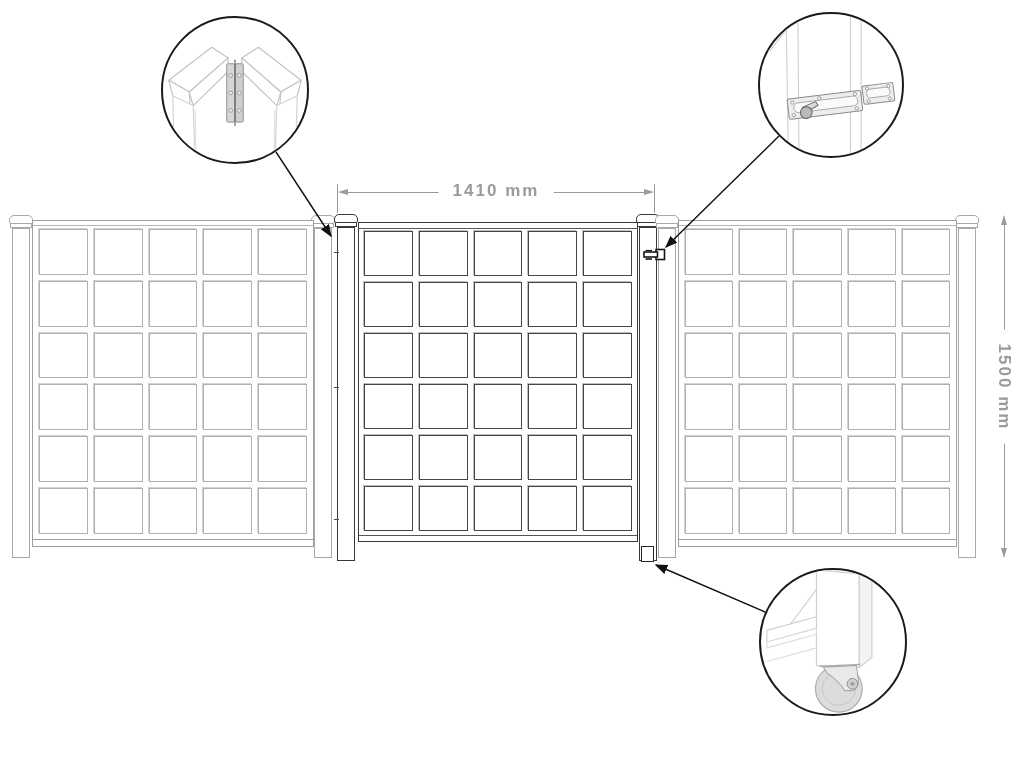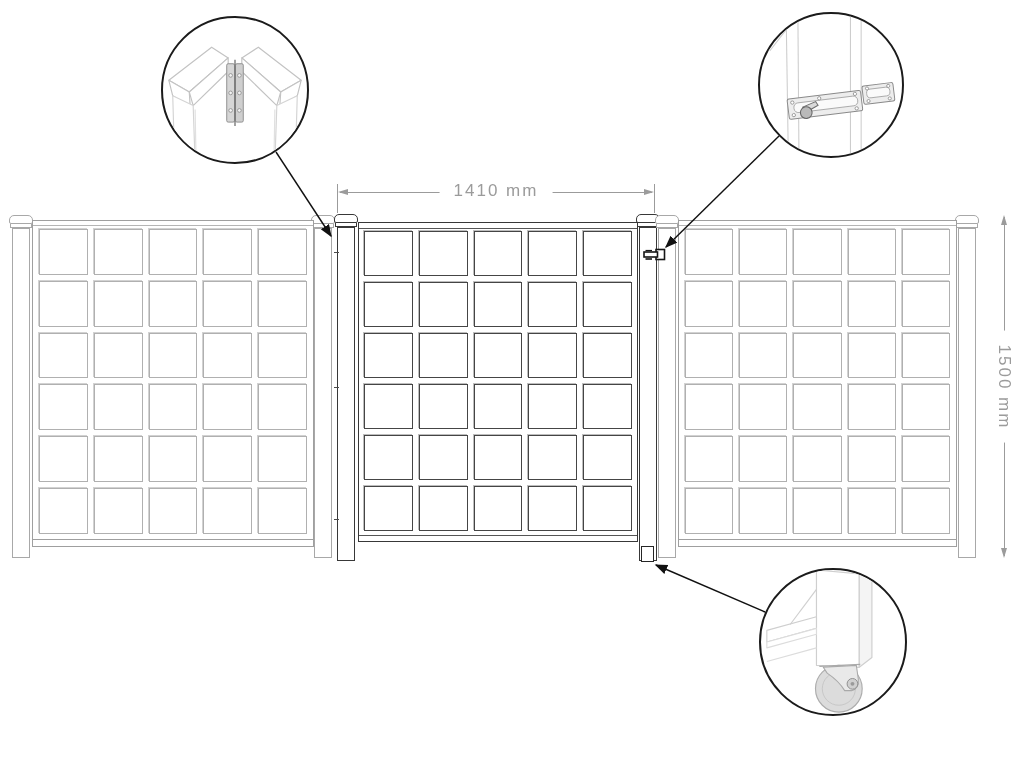--- a/index.html
+++ b/index.html
@@ -42,7 +42,7 @@
 
   
   .dim{position:absolute;color:var(--dim-line);}
-  .dim-label{position:absolute;background:#fff;font-size:17px;letter-spacing:2px;color:var(--dim-line);white-space:nowrap;}
+  .dim-label{position:absolute;background:#fff;font-size:17px;letter-spacing:2px;color:var(--dim-line);white-space:nowrap;font-weight:bold;}
   .dim-h{left:337px;top:184px;width:318px;height:30px;}
   .dim-h .ext{position:absolute;top:0;height:29px;border-left:1px solid var(--dim-line);}
   .dim-h .line{position:absolute;top:8px;left:3px;right:3px;border-top:1px solid var(--dim-line);}

